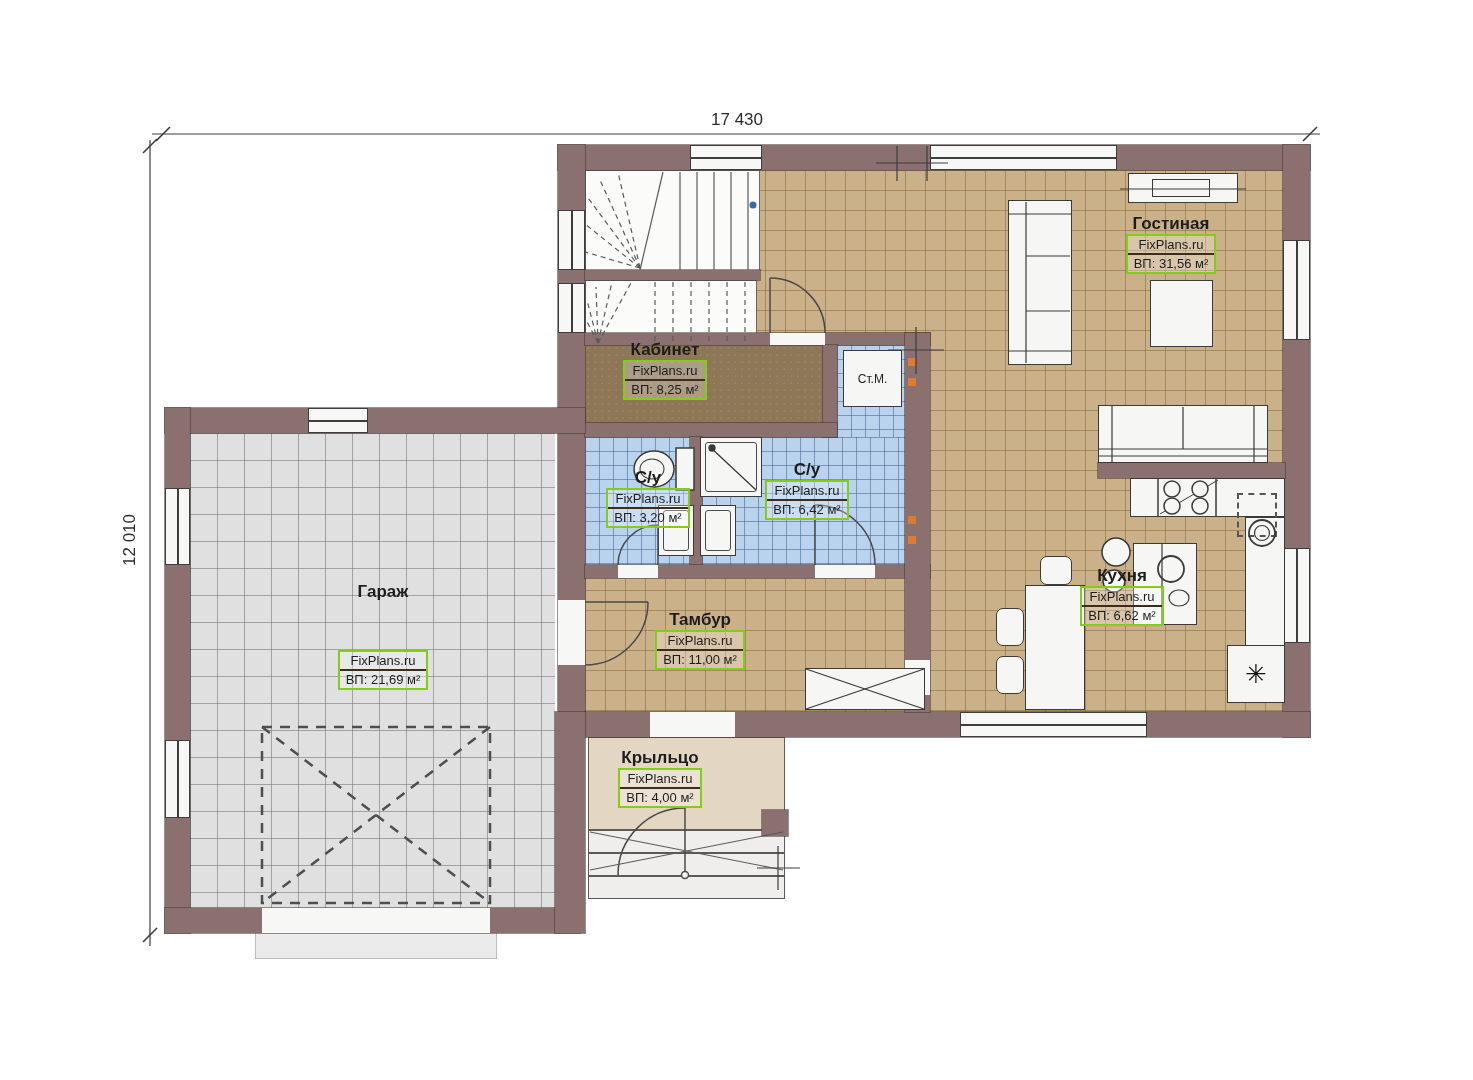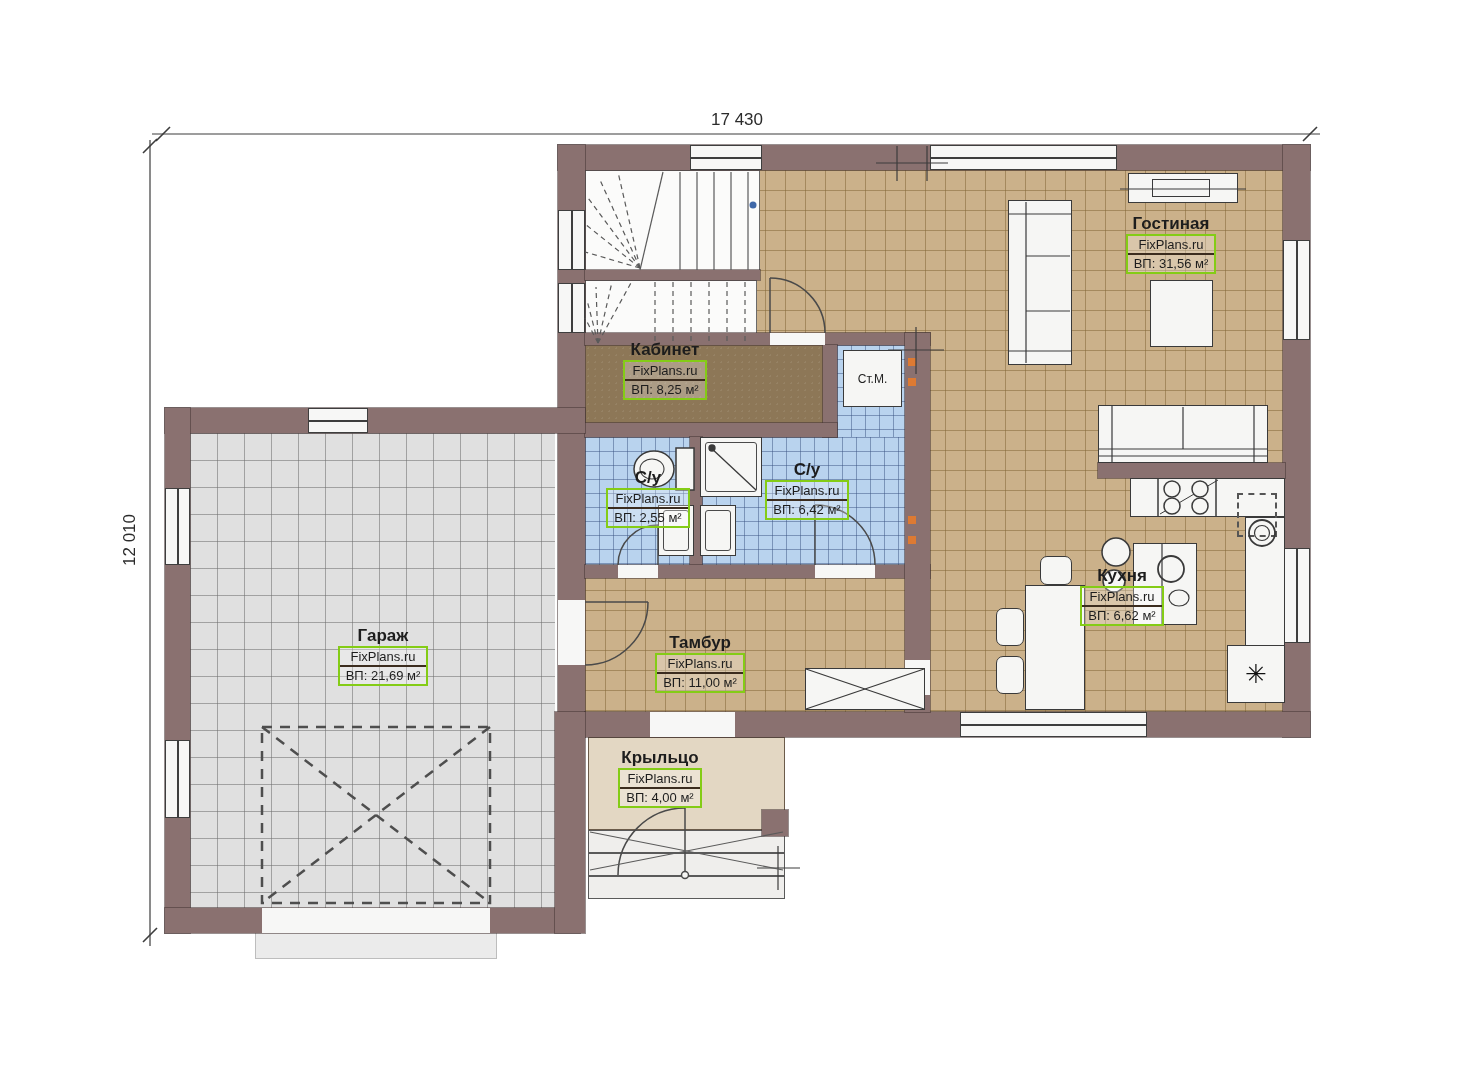--- a/index.html
+++ b/index.html
@@ -296,7 +296,7 @@
     <div class="t">С/у</div>
     <div class="box">
         <div class="row">FixPlans.ru</div>
-      <div class="row">ВП: 2,55 м²</div>
+      <div class="row">ВП: 3,20 м²</div>
       </div>
   </div>
   <div class="rlabel" style="left:732px;top:462px;">

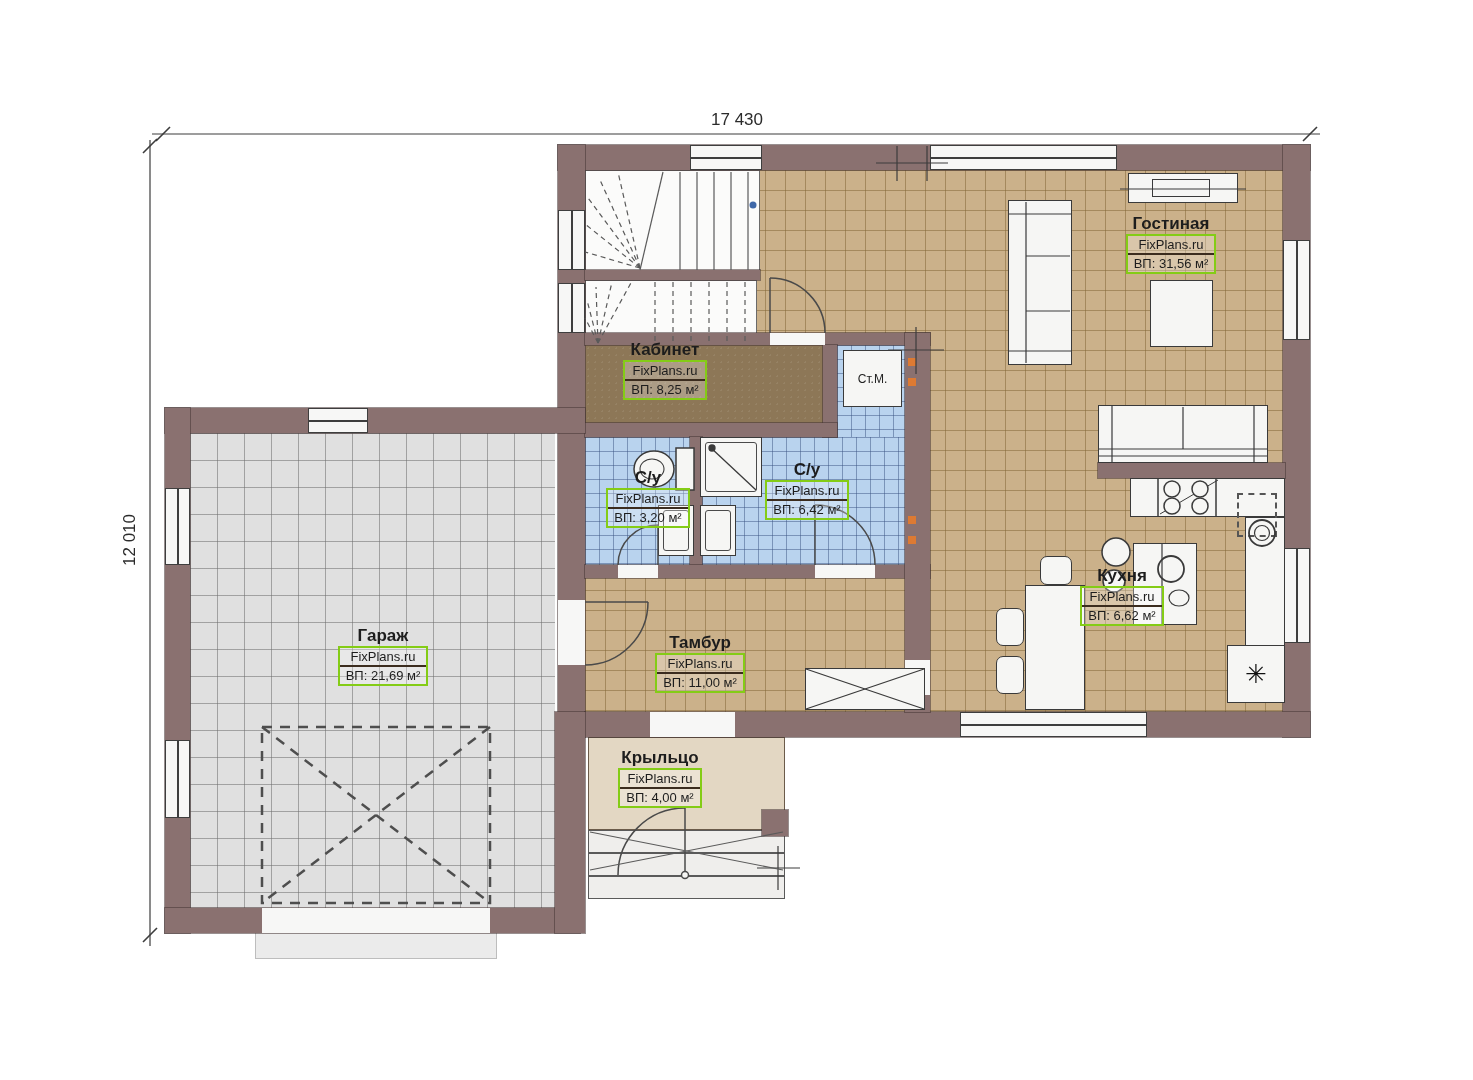--- a/index.html
+++ b/index.html
@@ -320,7 +320,7 @@
       <div class="row">ВП: 6,62 м²</div>
       </div>
   </div>
-  <div class="rlabel" style="left:308px;top:628px;">
+  <div class="rlabel" style="left:308px;top:584px;gap:48px;">
     <div class="t">Гараж</div>
     <div class="box">
         <div class="row">FixPlans.ru</div>

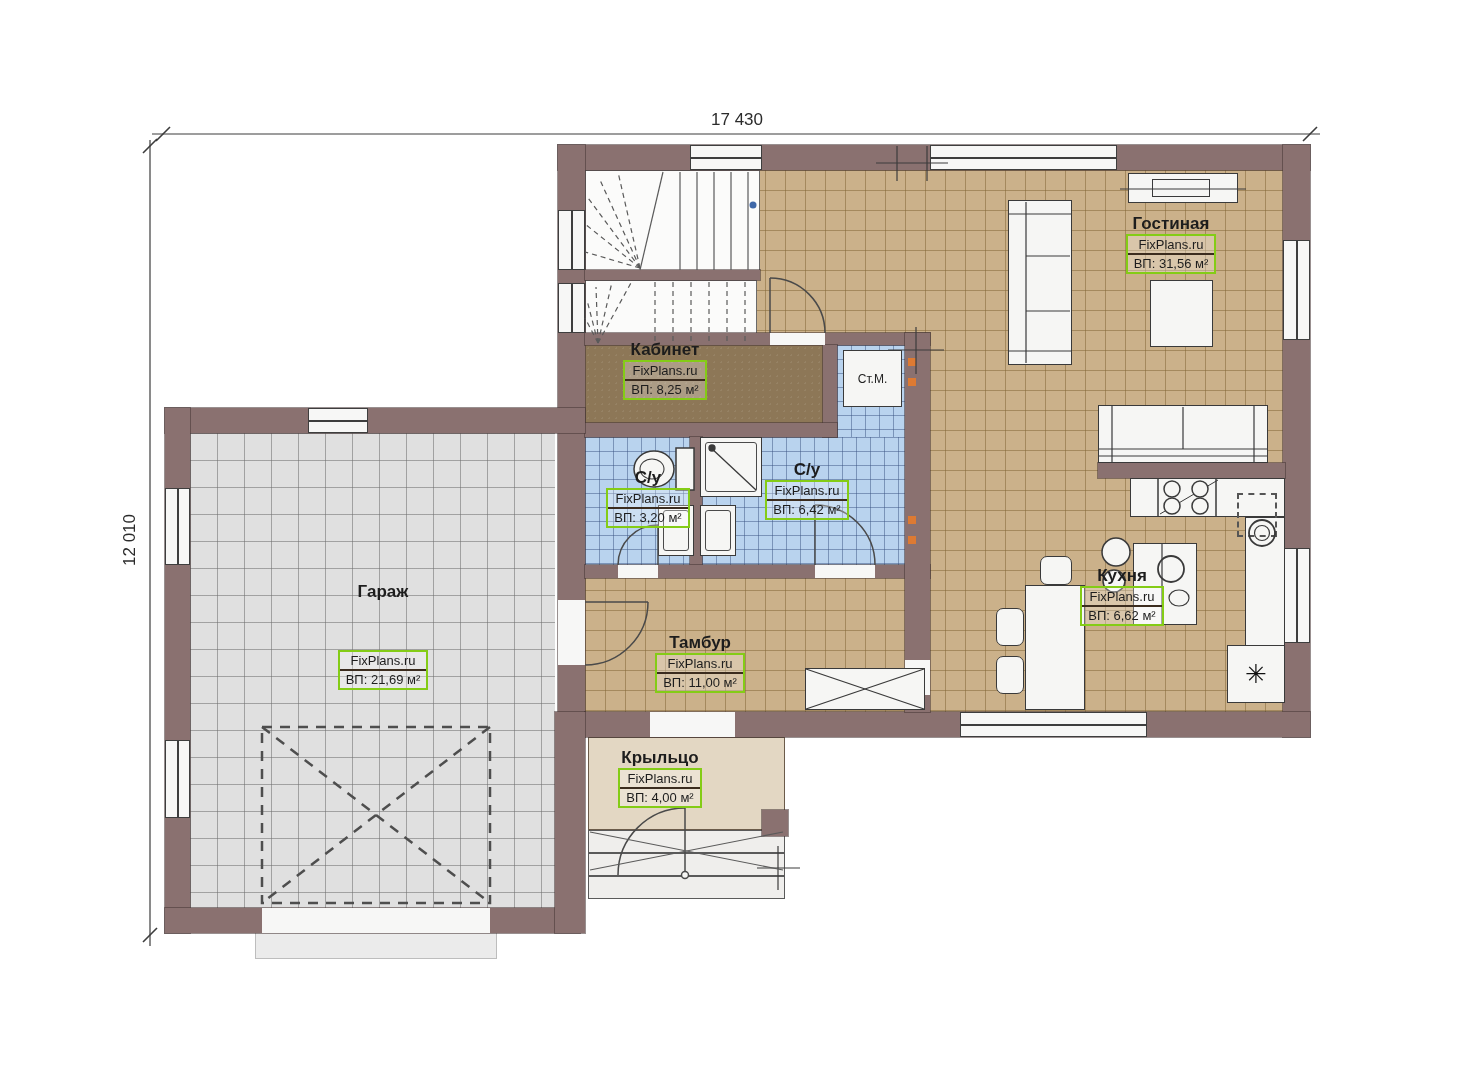--- a/index.html
+++ b/index.html
@@ -306,7 +306,7 @@
       <div class="row">ВП: 6,42 м²</div>
       </div>
   </div>
-  <div class="rlabel" style="left:625px;top:635px;">
+  <div class="rlabel" style="left:625px;top:612px;">
     <div class="t">Тамбур</div>
     <div class="box">
         <div class="row">FixPlans.ru</div>

